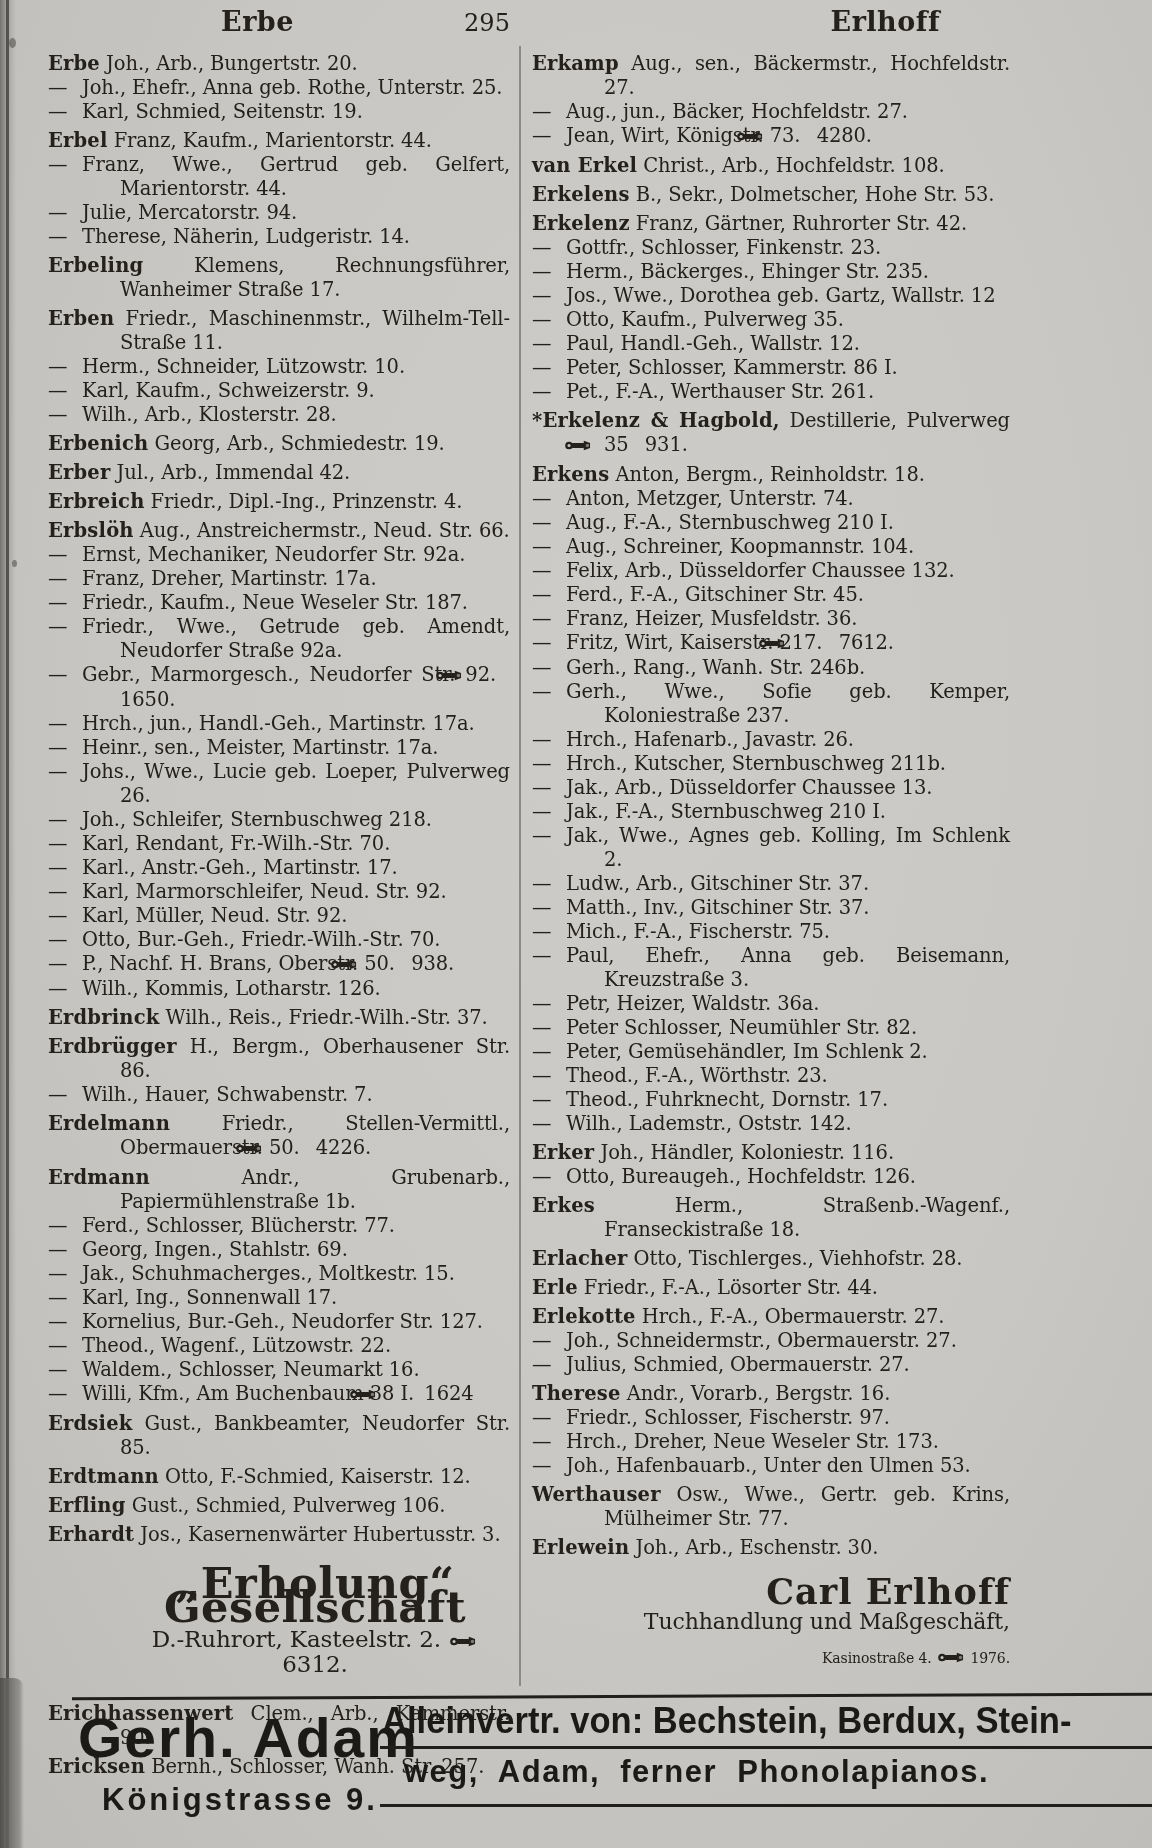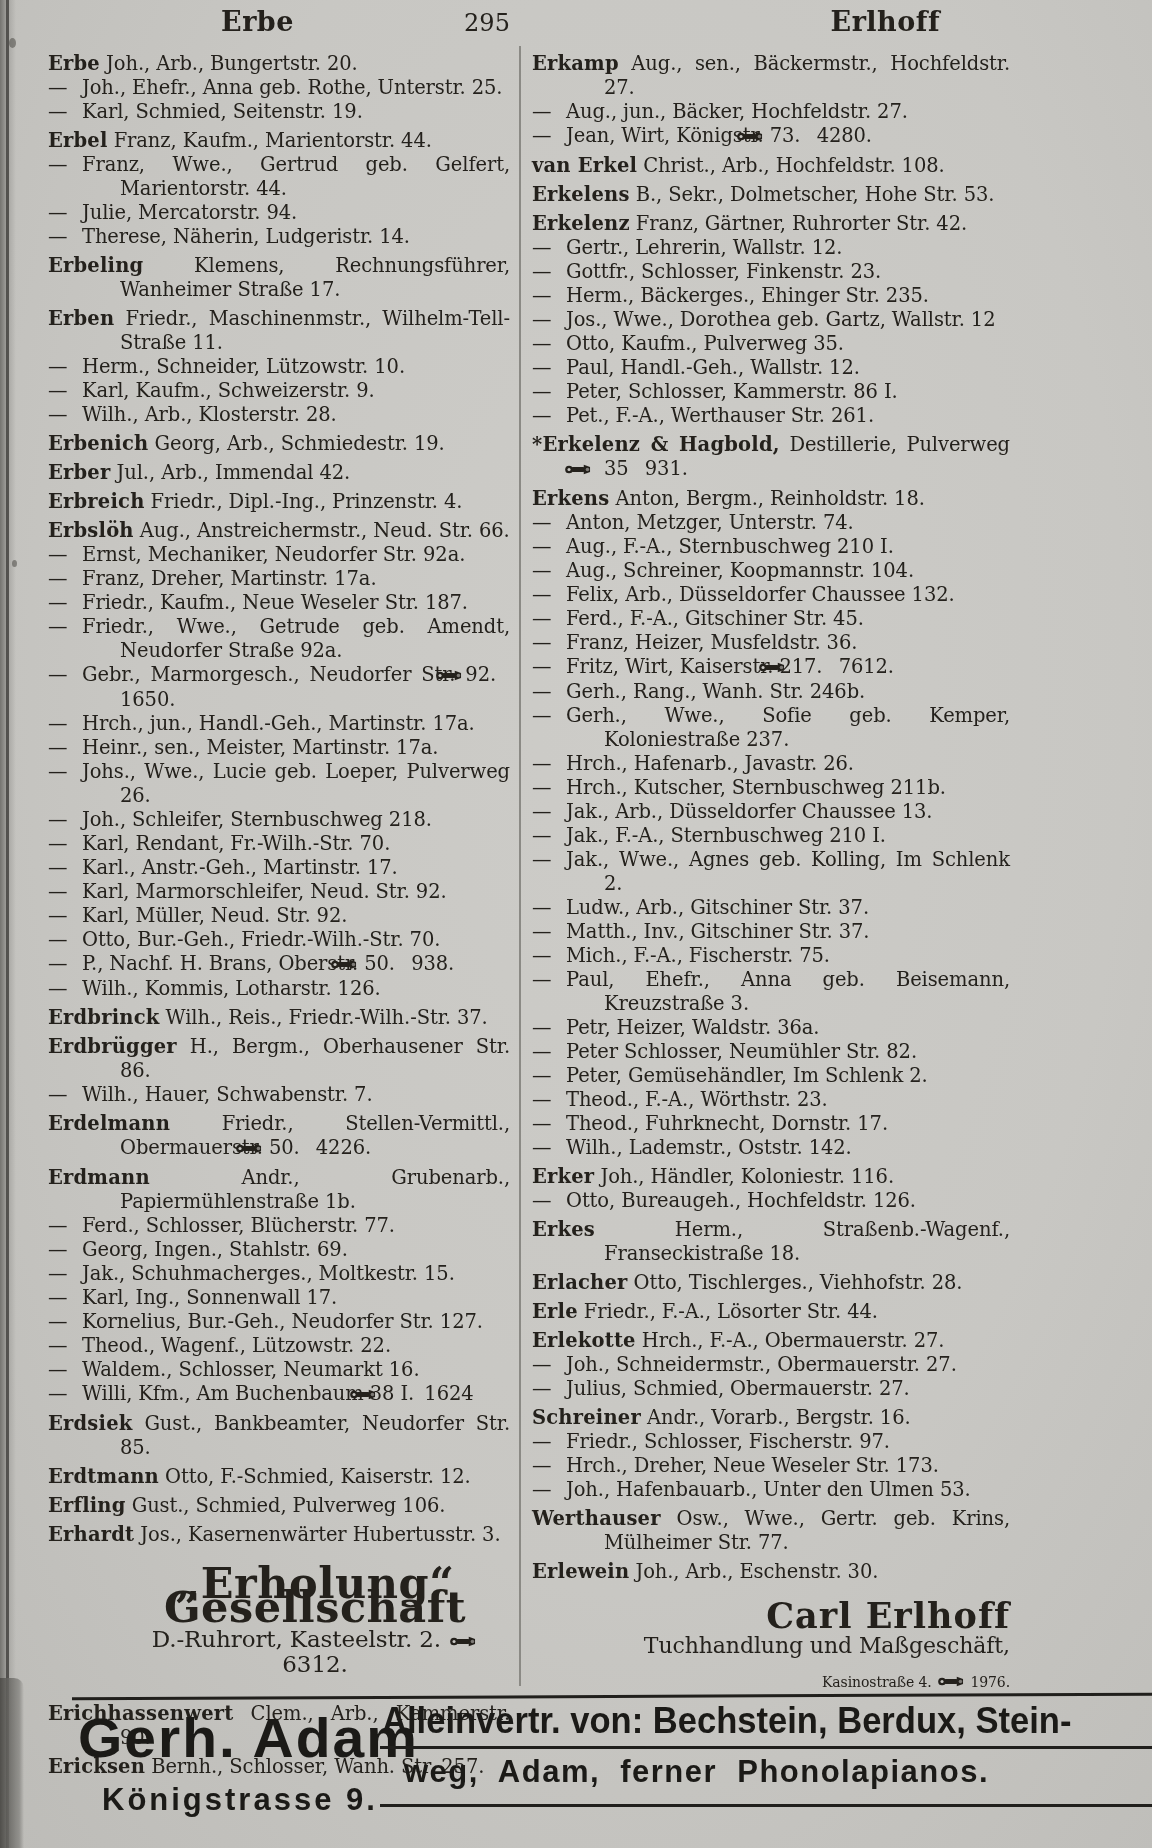--- a/index.html
+++ b/index.html
@@ -173,7 +173,6 @@
       <div class="entry main"><span class="nm">van Erkel</span> Christ., Arb., Hochfeldstr. 108.</div>
       <div class="entry main"><span class="nm">Erkelens</span> B., Sekr., Dolmetscher, Hohe Str. 53.</div>
       <div class="entry main"><span class="nm">Erkelenz</span> Franz, Gärtner, Ruhrorter Str. 42.</div>
-      <div class="entry"><span class="dash">—</span>Gertr., Lehrerin, Wallstr. 12.</div>
       <div class="entry"><span class="dash">—</span>Gottfr., Schlosser, Finkenstr. 23.</div>
       <div class="entry"><span class="dash">—</span>Herm., Bäckerges., Ehinger Str. 235.</div>
       <div class="entry"><span class="dash">—</span>Jos., Wwe., Dorothea geb. Gartz, Wallstr. 12</div>

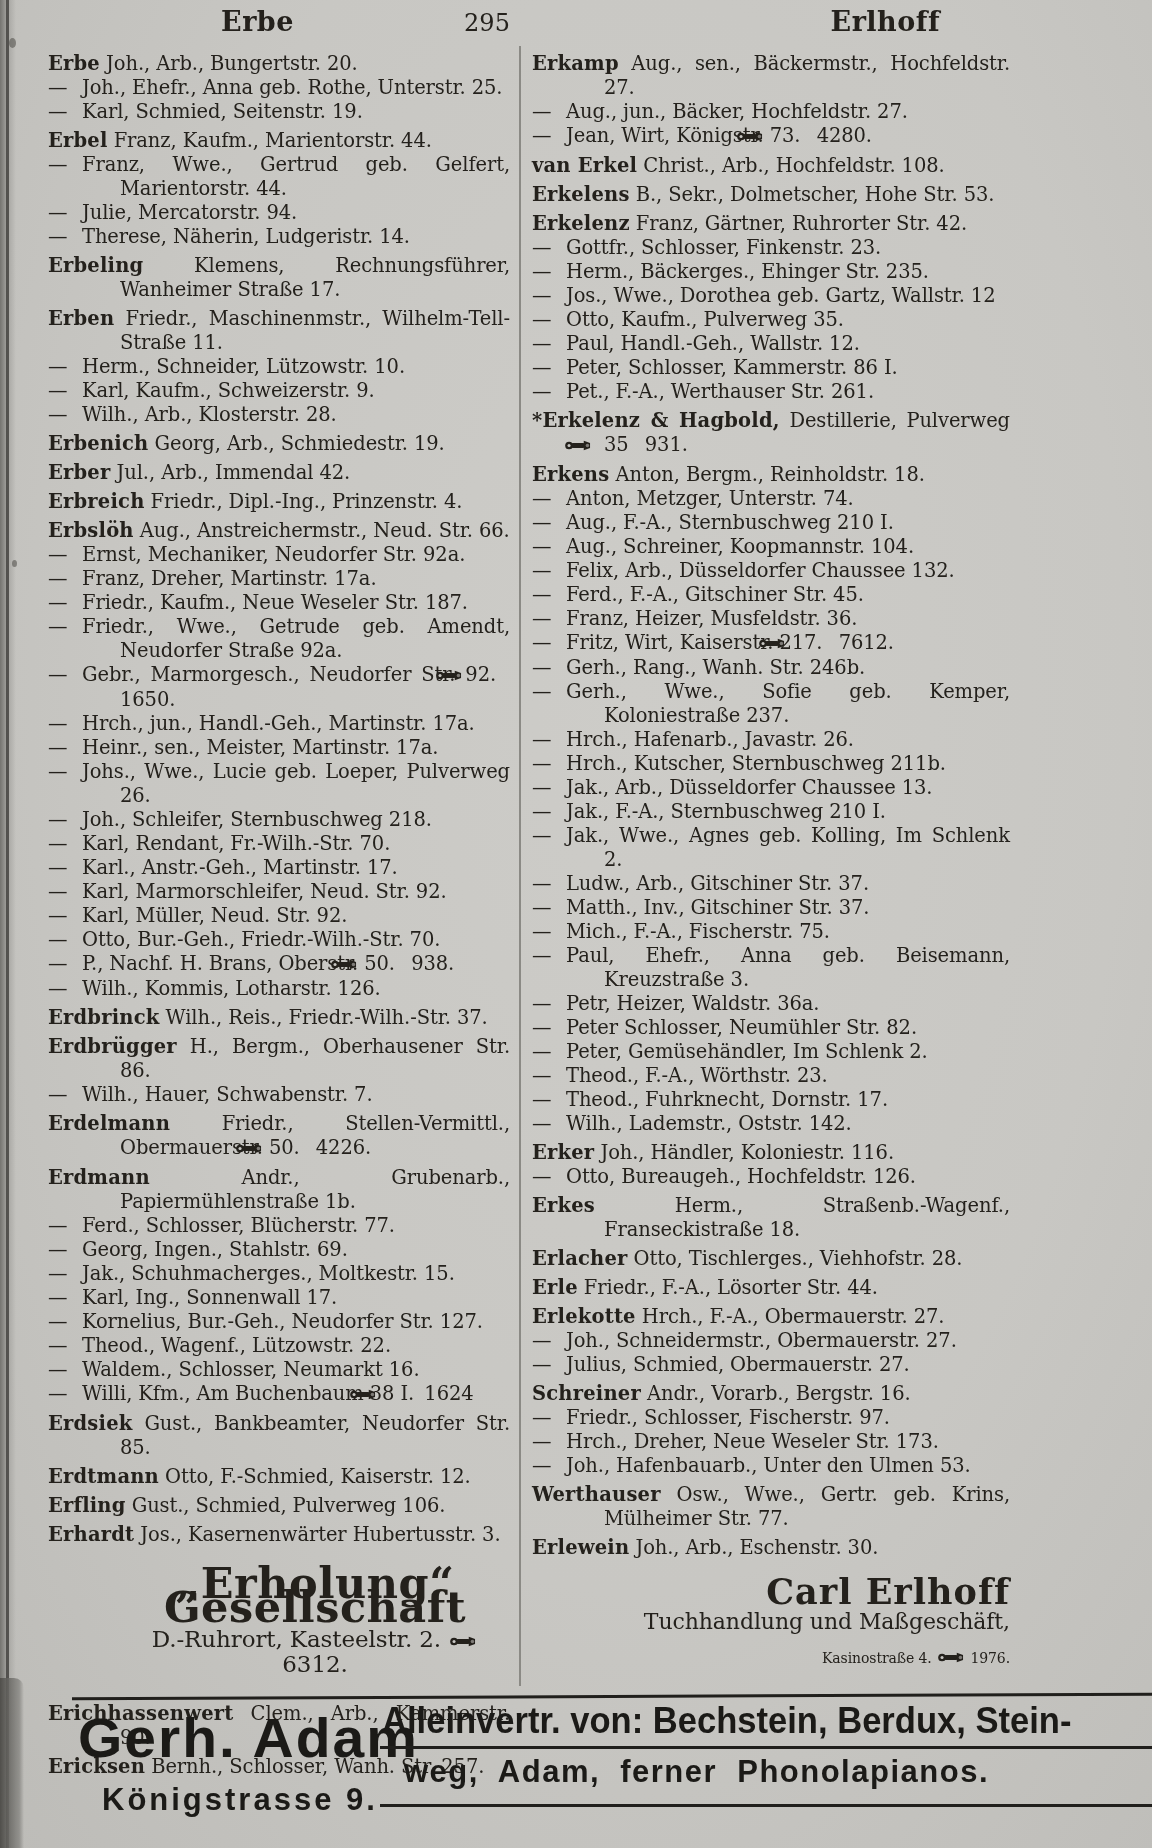--- a/index.html
+++ b/index.html
@@ -226,7 +226,7 @@
       <div class="entry main"><span class="nm">Erlekotte</span> Hrch., F.-A., Obermauerstr. 27.</div>
       <div class="entry"><span class="dash">—</span>Joh., Schneidermstr., Obermauerstr. 27.</div>
       <div class="entry"><span class="dash">—</span>Julius, Schmied, Obermauerstr. 27.</div>
-      <div class="entry main"><span class="nm">Schreiner</span> Andr., Vorarb., Bergstr. 16.</div>
+      <div class="entry main"><span class="nm">Therese</span> Andr., Vorarb., Bergstr. 16.</div>
       <div class="entry"><span class="dash">—</span>Friedr., Schlosser, Fischerstr. 97.</div>
       <div class="entry"><span class="dash">—</span>Hrch., Dreher, Neue Weseler Str. 173.</div>
       <div class="entry"><span class="dash">—</span>Joh., Hafenbauarb., Unter den Ulmen 53.</div>

